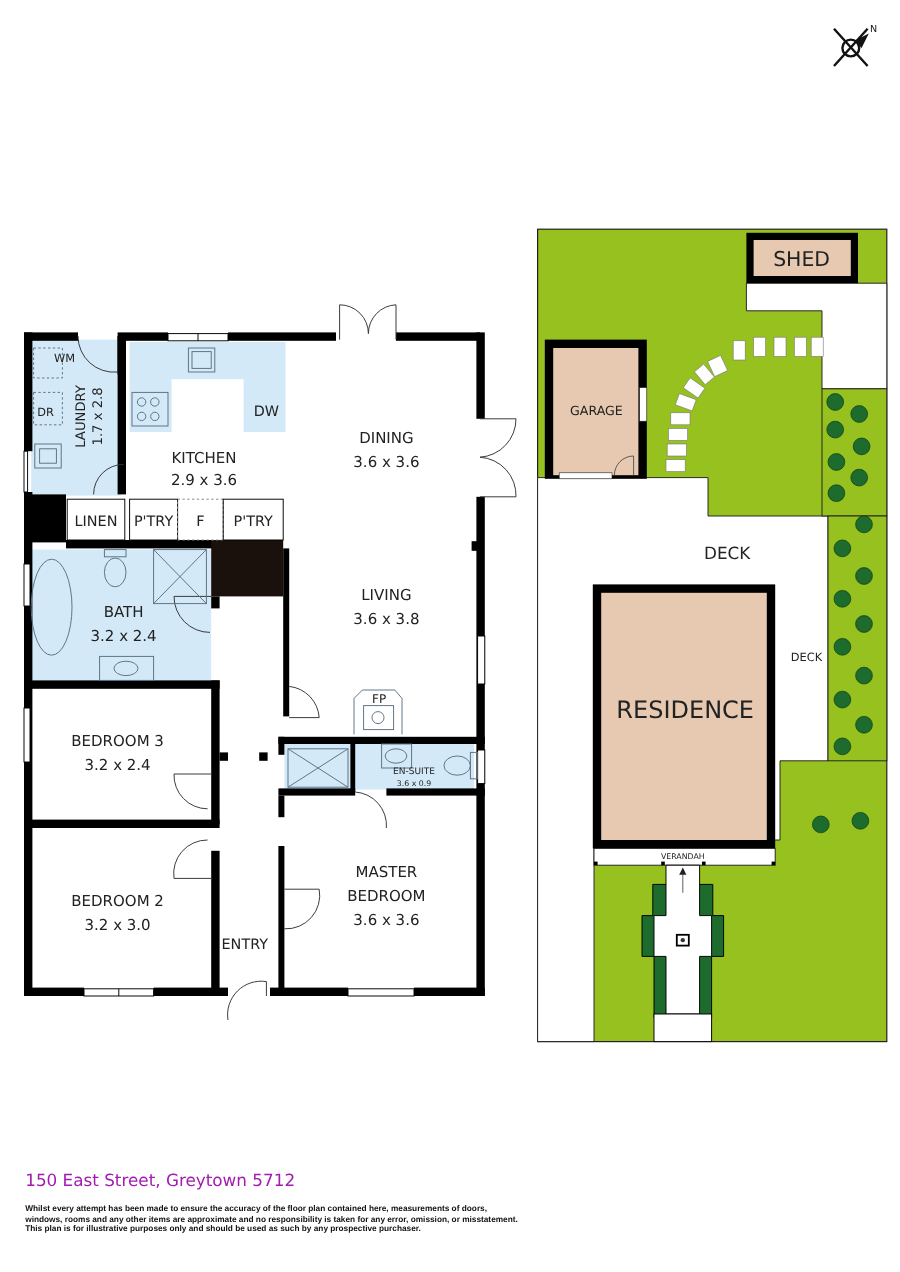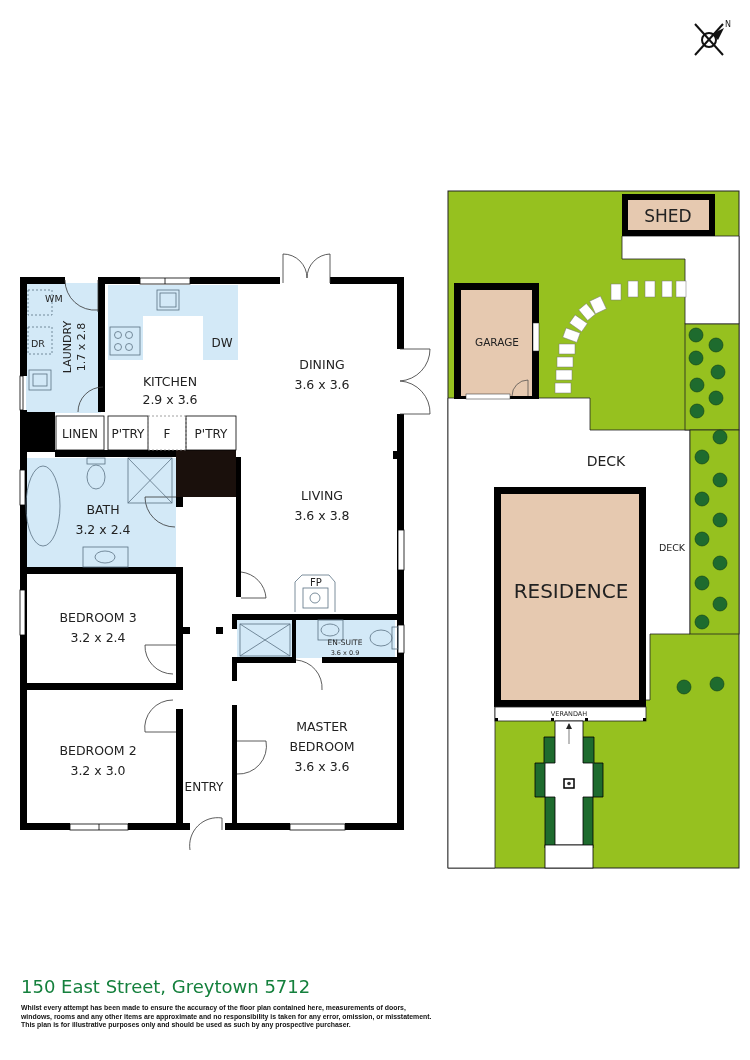--- a/index.html
+++ b/index.html
@@ -6,7 +6,7 @@
   body { width:750px; height:1060px; position:relative; overflow:hidden; font-family:"DejaVu Sans", sans-serif; }
   #plan { position:absolute; left:0; top:0; }
   .lbl { font-family:"DejaVu Sans", sans-serif; fill:#222; }
-  .address { position:absolute; left:21px; top:976px; font-family:"DejaVu Sans", sans-serif; font-size:18px; color:#15803d; }
+  .address { position:absolute; left:21px; top:976px; font-family:"DejaVu Sans", sans-serif; font-size:14px; color:#a21caf; }
   .disclaimer { position:absolute; left:21px; top:1004px; font-family:"Liberation Sans", sans-serif; font-size:6.9px; line-height:8.6px; color:#111; font-weight:bold; width:430px; }
   .disclaimer div { white-space:nowrap; }
 </style>

